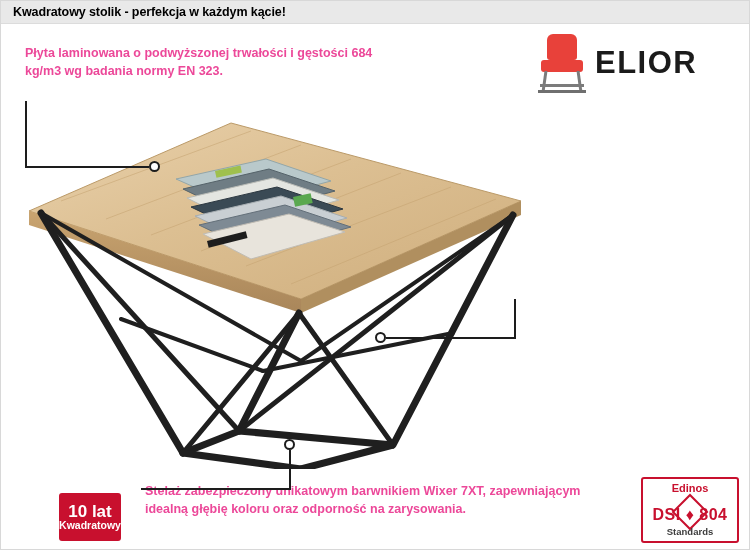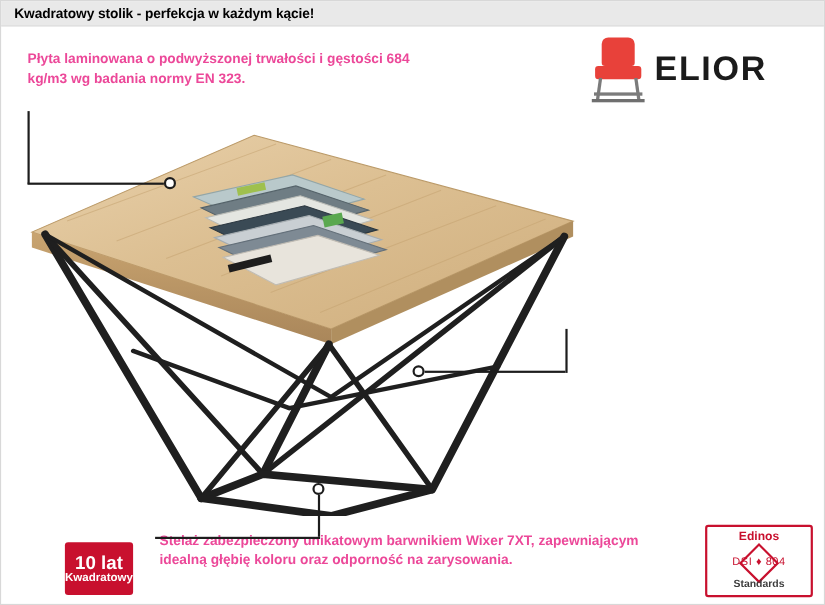--- a/index.html
+++ b/index.html
@@ -173,7 +173,7 @@
     font-size: 11px; font-weight: bold; color: #c8102e;
   }
   .badge-edinos .e2 {
-    font-size: 10px; font-weight: normal; color: #c8102e;
+    font-size: 16px; font-weight: bold; color: #c8102e;
     letter-spacing: 0.5px; margin-top: 1px;
   }
   .badge-edinos .e3 {

